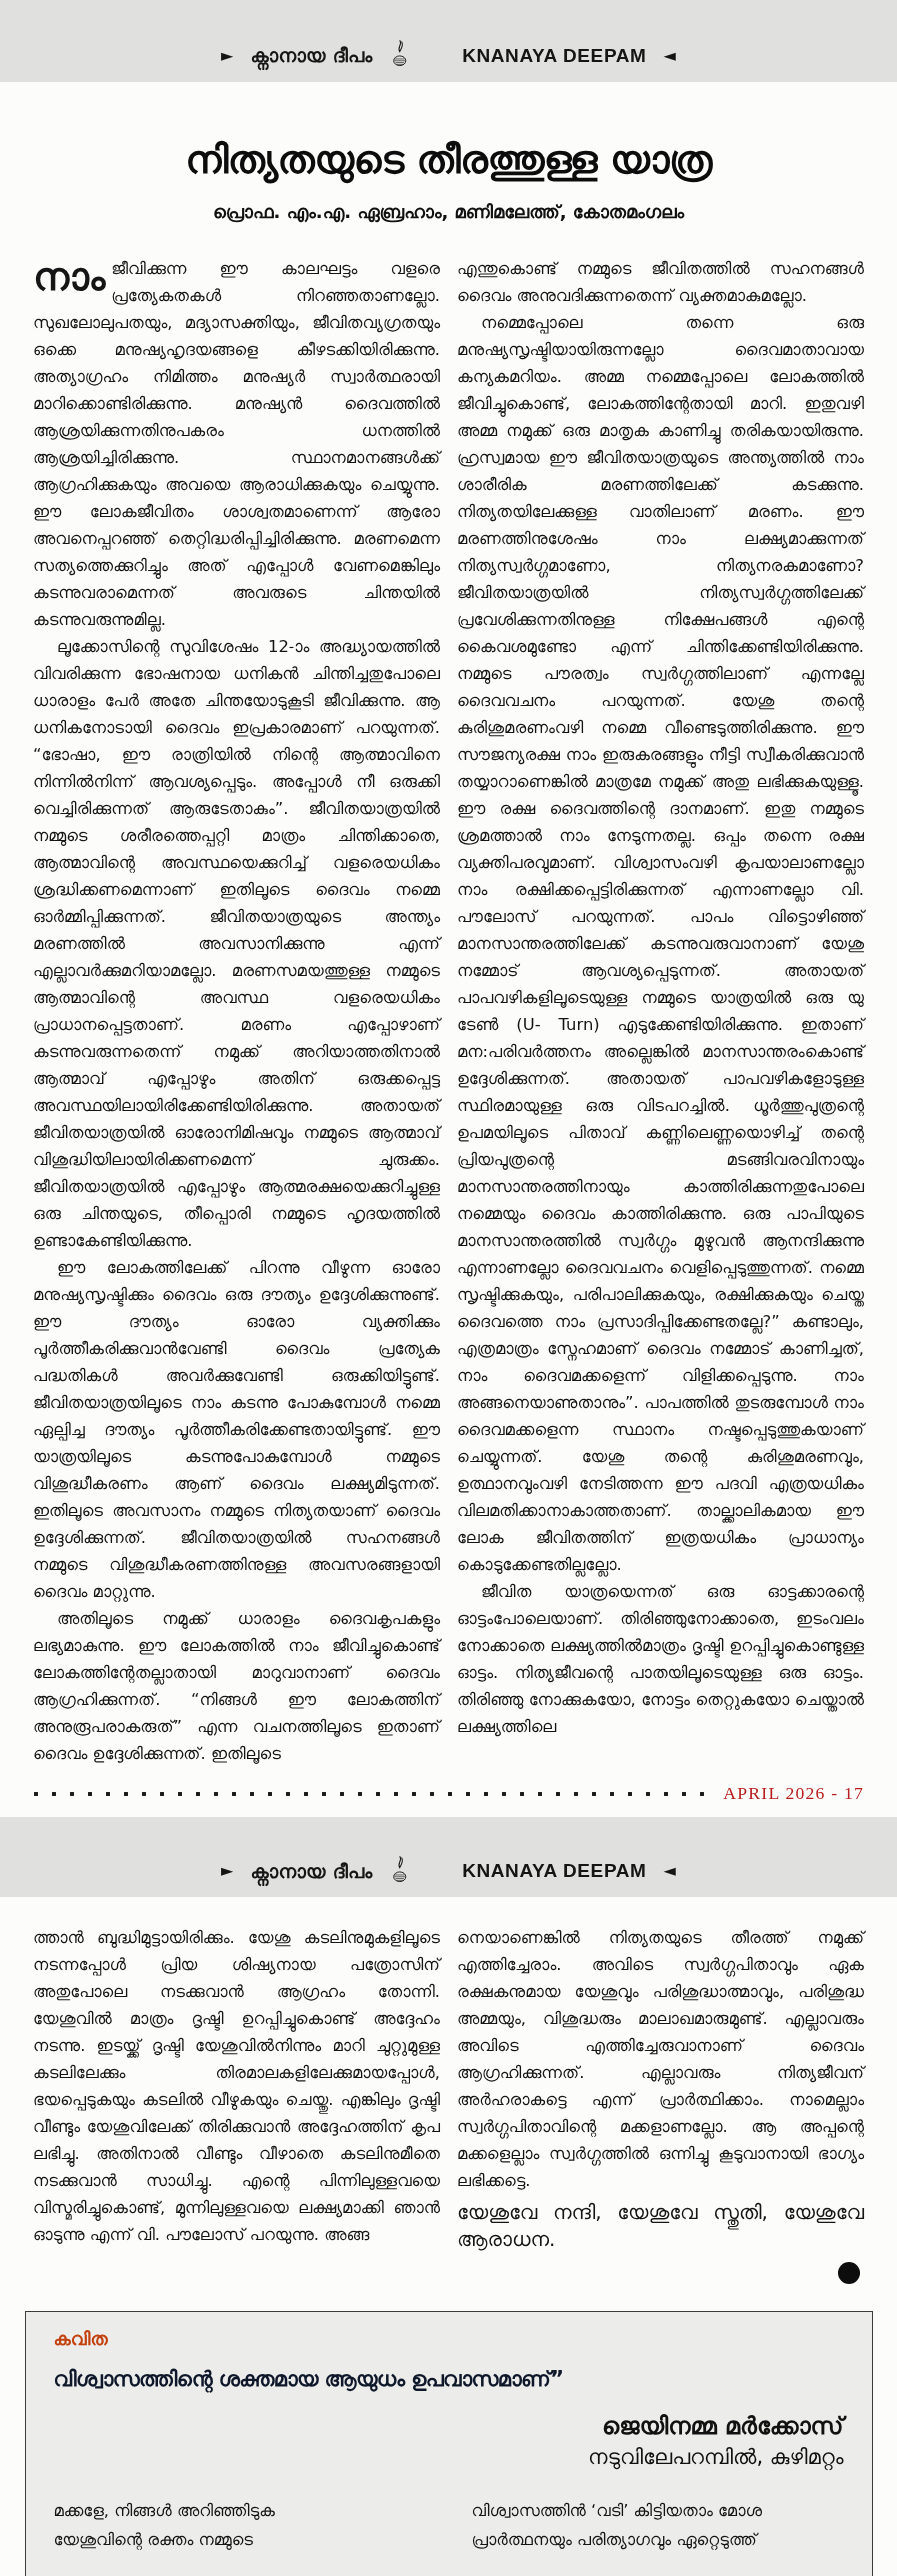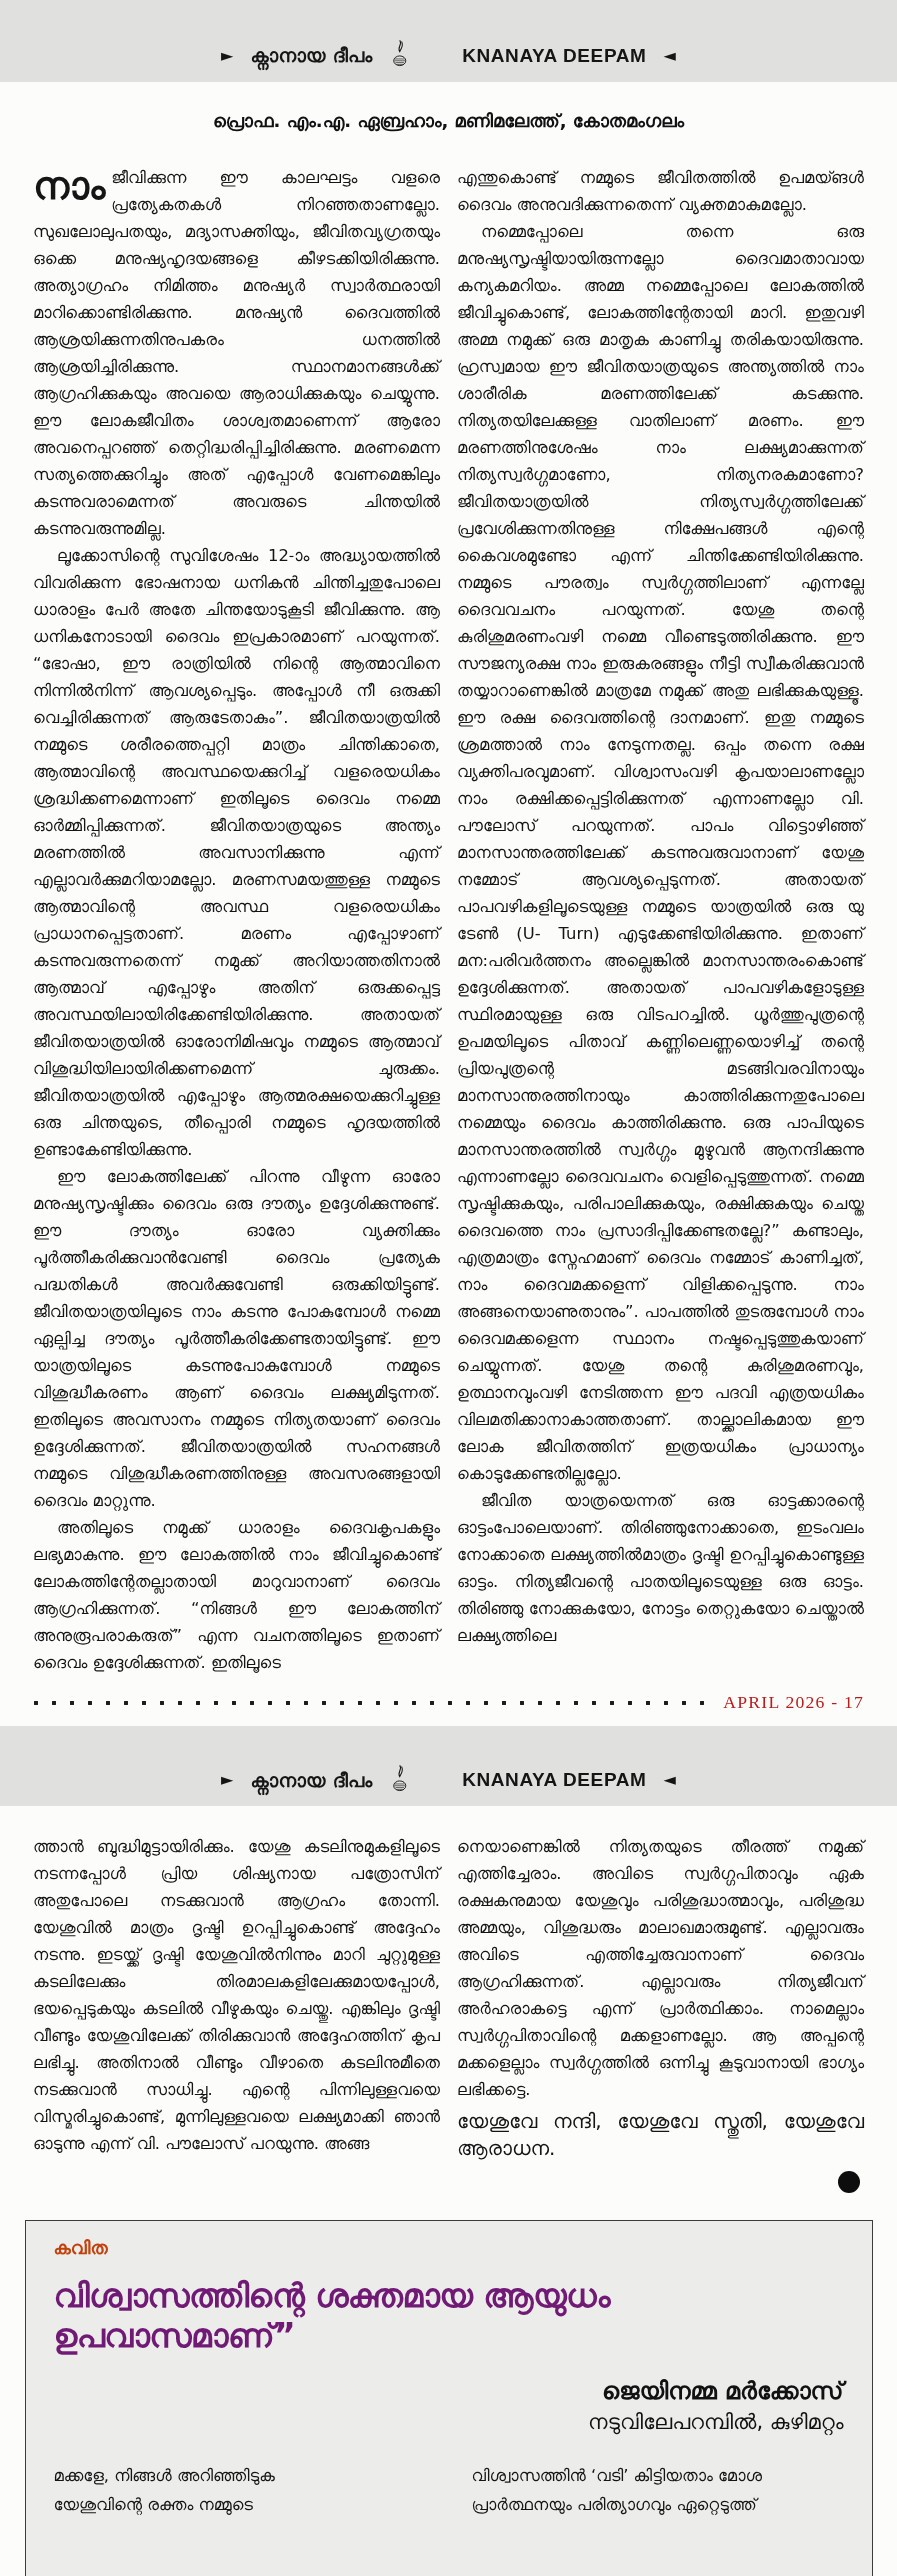--- a/index.html
+++ b/index.html
@@ -104,6 +104,7 @@
   </div>
 
   <div class="page page1">
+    <h1 class="article-title">നിത്യതയുടെ തീരത്തുള്ള യാത്ര</h1>
     <div class="byline">പ്രൊഫ. എം.എ. ഏബ്രഹാം, മണിമലേത്ത്, കോതമംഗലം</div>
 
     <div class="columns">

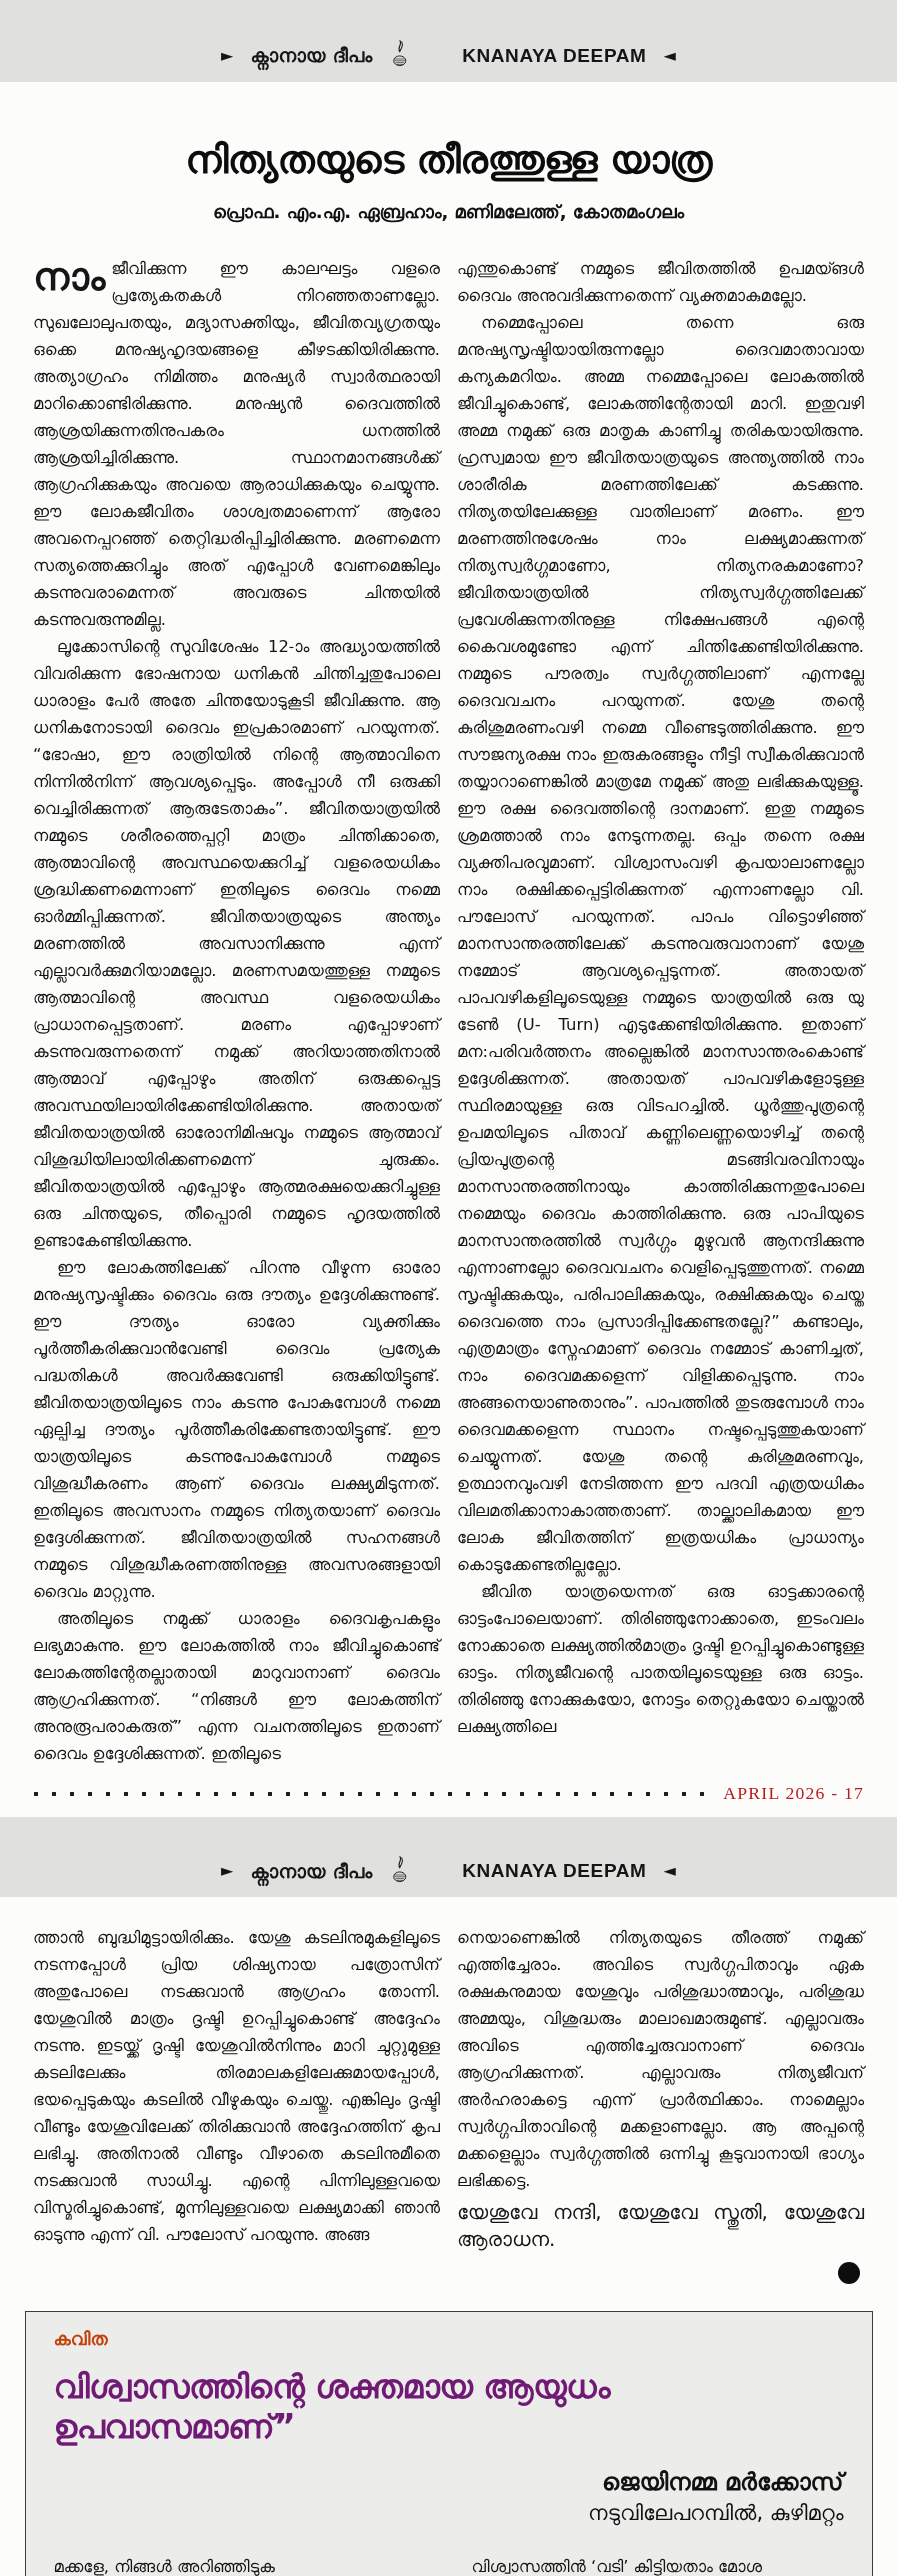--- a/index.html
+++ b/index.html
@@ -115,7 +115,7 @@
           <p class="para">അതിലൂടെ നമുക്ക് ധാരാളം ദൈവകൃപകളും ലഭ്യമാകുന്നു. ഈ ലോകത്തിൽ നാം ജീവിച്ചുകൊണ്ട് ലോകത്തിന്റേതല്ലാതായി മാറുവാനാണ് ദൈവം ആഗ്രഹിക്കുന്നത്. “നിങ്ങൾ ഈ ലോകത്തിന് അനുരൂപരാകരുത്” എന്ന വചനത്തിലൂടെ ഇതാണ് ദൈവം ഉദ്ദേശിക്കുന്നത്. ഇതിലൂടെ</p>
         </div>
       <div class="col">
-          <p class="para first">എന്തുകൊണ്ട് നമ്മുടെ ജീവിതത്തിൽ ഉപമയ്ങൾ ദൈവം അനുവദിക്കുന്നതെന്ന് വ്യക്തമാകുമല്ലോ.</p>
+          <p class="para first">എന്തുകൊണ്ട് നമ്മുടെ ജീവിതത്തിൽ സഹനങ്ങൾ ദൈവം അനുവദിക്കുന്നതെന്ന് വ്യക്തമാകുമല്ലോ.</p>
           <p class="para">നമ്മെപ്പോലെ തന്നെ ഒരു മനുഷ്യസൃഷ്ടിയായിരുന്നല്ലോ ദൈവമാതാവായ കന്യകമറിയം. അമ്മ നമ്മെപ്പോലെ ലോകത്തിൽ ജീവിച്ചുകൊണ്ട്, ലോകത്തിന്റേതായി മാറി. ഇതുവഴി അമ്മ നമുക്ക് ഒരു മാതൃക കാണിച്ചു തരികയായിരുന്നു. ഹ്രസ്വമായ ഈ ജീവിതയാത്രയുടെ അന്ത്യത്തിൽ നാം ശാരീരിക മരണത്തിലേക്ക് കടക്കുന്നു. നിത്യതയിലേക്കുള്ള വാതിലാണ് മരണം. ഈ മരണത്തിനുശേഷം നാം ലക്ഷ്യമാക്കുന്നത് നിത്യസ്വർഗ്ഗമാണോ, നിത്യനരകമാണോ? ജീവിതയാത്രയിൽ നിത്യസ്വർഗ്ഗത്തിലേക്ക് പ്രവേശിക്കുന്നതിനുള്ള നിക്ഷേപങ്ങൾ എന്റെ കൈവശമുണ്ടോ എന്ന് ചിന്തിക്കേണ്ടിയിരിക്കുന്നു. നമ്മുടെ പൗരത്വം സ്വർഗ്ഗത്തിലാണ് എന്നല്ലേ ദൈവവചനം പറയുന്നത്. യേശു തന്റെ കുരിശുമരണംവഴി നമ്മെ വീണ്ടെടുത്തിരിക്കുന്നു. ഈ സൗജന്യരക്ഷ നാം ഇരുകരങ്ങളും നീട്ടി സ്വീകരിക്കുവാൻ തയ്യാറാണെങ്കിൽ മാത്രമേ നമുക്ക് അതു ലഭിക്കുകയുള്ളൂ. ഈ രക്ഷ ദൈവത്തിന്റെ ദാനമാണ്. ഇതു നമ്മുടെ ശ്രമത്താൽ നാം നേടുന്നതല്ല. ഒപ്പം തന്നെ രക്ഷ വ്യക്തിപരവുമാണ്. വിശ്വാസംവഴി കൃപയാലാണല്ലോ നാം രക്ഷിക്കപ്പെട്ടിരിക്കുന്നത് എന്നാണല്ലോ വി. പൗലോസ് പറയുന്നത്. പാപം വിട്ടൊഴിഞ്ഞ് മാനസാന്തരത്തിലേക്ക് കടന്നുവരുവാനാണ് യേശു നമ്മോട് ആവശ്യപ്പെടുന്നത്. അതായത് പാപവഴികളിലൂടെയുള്ള നമ്മുടെ യാത്രയിൽ ഒരു യു ടേൺ (U- Turn) എടുക്കേണ്ടിയിരിക്കുന്നു. ഇതാണ് മന:പരിവർത്തനം അല്ലെങ്കിൽ മാനസാന്തരംകൊണ്ട് ഉദ്ദേശിക്കുന്നത്. അതായത് പാപവഴികളോടുള്ള സ്ഥിരമായുള്ള ഒരു വിടപറച്ചിൽ. ധൂർത്തുപുത്രന്റെ ഉപമയിലൂടെ പിതാവ് കണ്ണിലെണ്ണയൊഴിച്ച് തന്റെ പ്രിയപുത്രന്റെ മടങ്ങിവരവിനായും മാനസാന്തരത്തിനായും കാത്തിരിക്കുന്നതുപോലെ നമ്മെയും ദൈവം കാത്തിരിക്കുന്നു. ഒരു പാപിയുടെ മാനസാന്തരത്തിൽ സ്വർഗ്ഗം മുഴുവൻ ആനന്ദിക്കുന്നു എന്നാണല്ലോ ദൈവവചനം വെളിപ്പെടുത്തുന്നത്. നമ്മെ സൃഷ്ടിക്കുകയും, പരിപാലിക്കുകയും, രക്ഷിക്കുകയും ചെയ്ത ദൈവത്തെ നാം പ്രസാദിപ്പിക്കേണ്ടതല്ലേ?” കണ്ടാലും, എത്രമാത്രം സ്നേഹമാണ് ദൈവം നമ്മോട് കാണിച്ചത്, നാം ദൈവമക്കളെന്ന് വിളിക്കപ്പെടുന്നു. നാം അങ്ങനെയാണുതാനും”. പാപത്തിൽ തുടരുമ്പോൾ നാം ദൈവമക്കളെന്ന സ്ഥാനം നഷ്ടപ്പെടുത്തുകയാണ് ചെയ്യുന്നത്. യേശു തന്റെ കുരിശുമരണവും, ഉത്ഥാനവുംവഴി നേടിത്തന്ന ഈ പദവി എത്രയധികം വിലമതിക്കാനാകാത്തതാണ്. താല്ക്കാലികമായ ഈ ലോക ജീവിതത്തിന് ഇത്രയധികം പ്രാധാന്യം കൊടുക്കേണ്ടതില്ലല്ലോ.</p>
           <p class="para">ജീവിത യാത്രയെന്നത് ഒരു ഓട്ടക്കാരന്റെ ഓട്ടംപോലെയാണ്. തിരിഞ്ഞുനോക്കാതെ, ഇടംവലം നോക്കാതെ ലക്ഷ്യത്തിൽമാത്രം ദൃഷ്ടി ഉറപ്പിച്ചുകൊണ്ടുള്ള ഓട്ടം. നിത്യജീവന്റെ പാതയിലൂടെയുള്ള ഒരു ഓട്ടം. തിരിഞ്ഞു നോക്കുകയോ, നോട്ടം തെറ്റുകയോ ചെയ്താൽ ലക്ഷ്യത്തിലെ</p>
         </div>

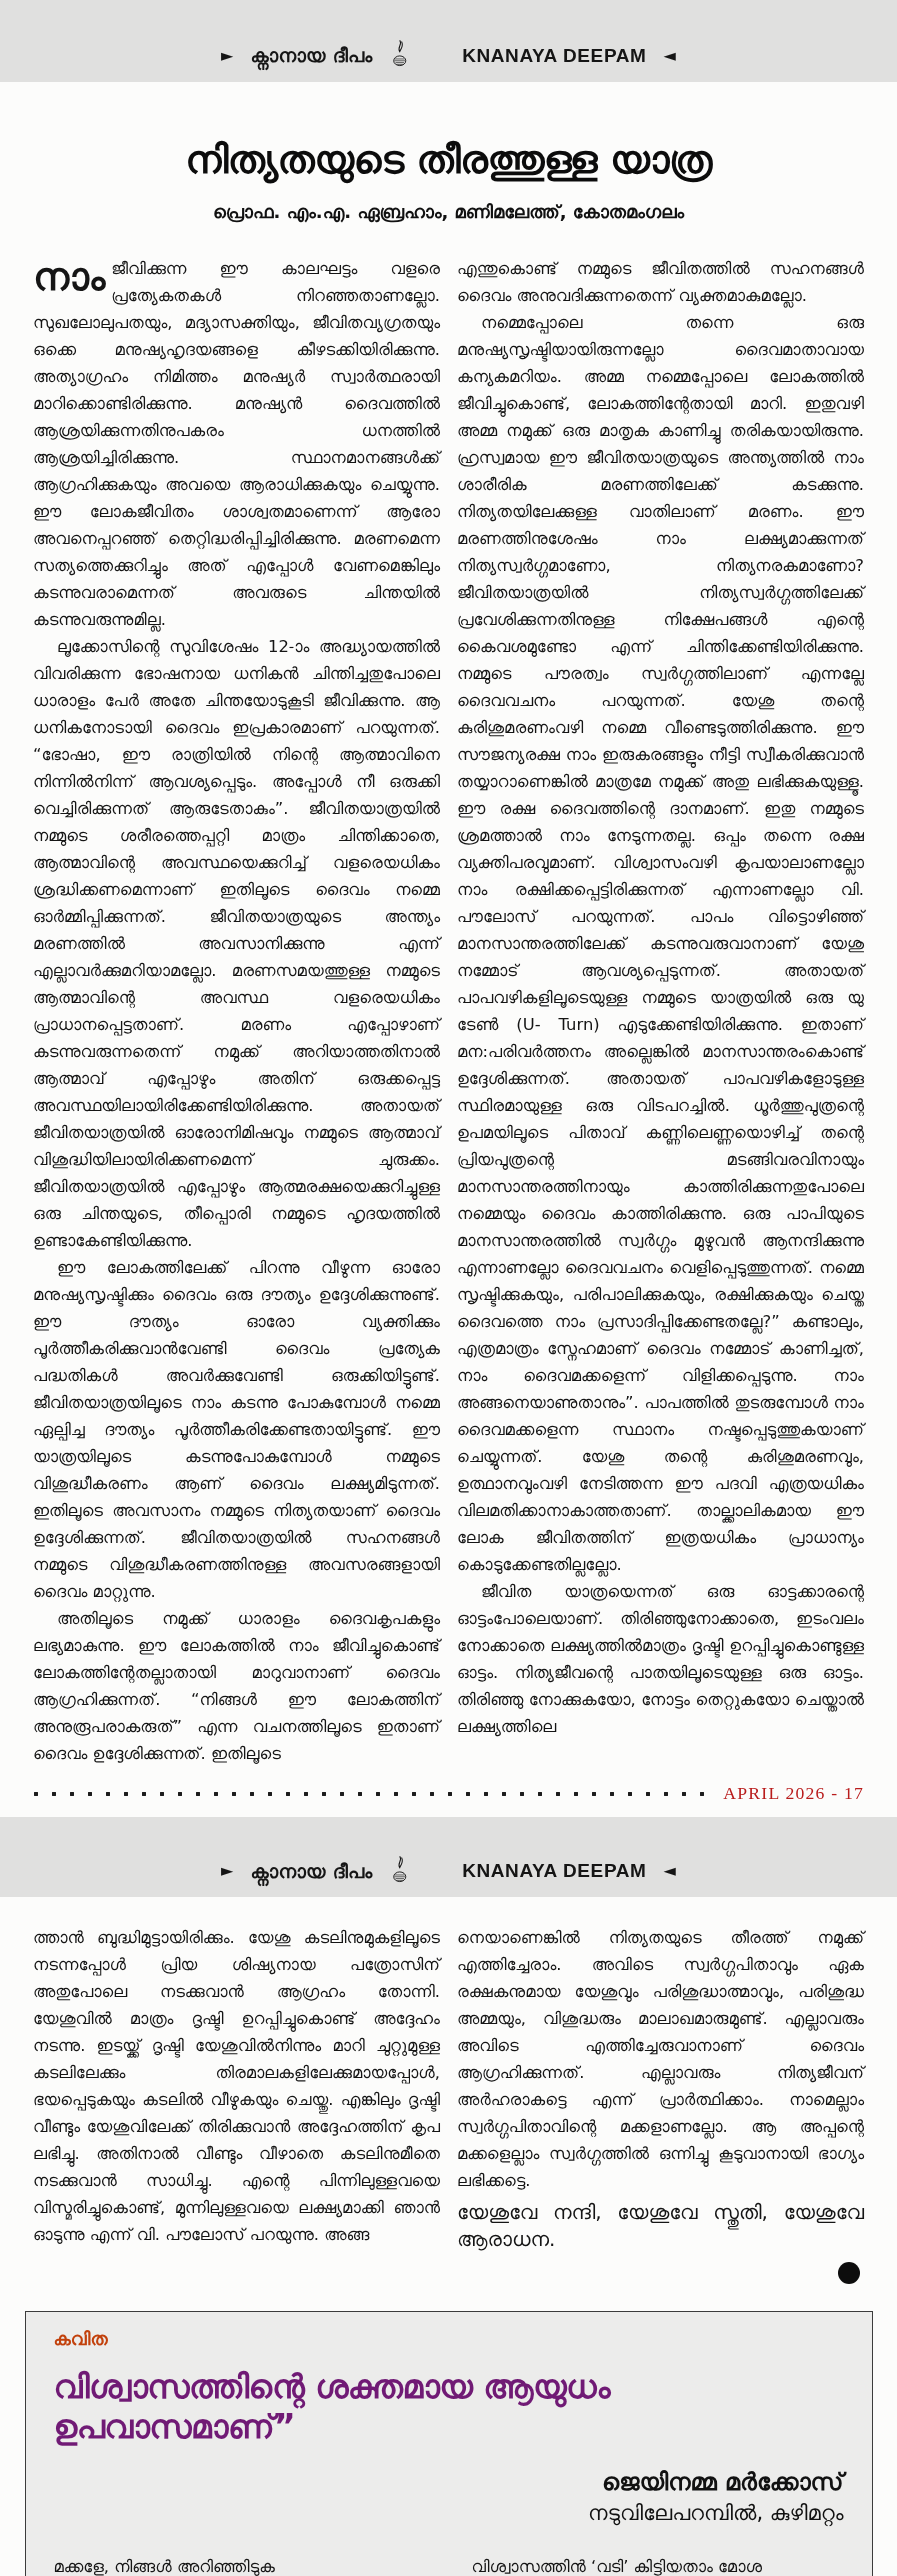--- a/index.html
+++ b/index.html
@@ -74,7 +74,7 @@
     box-sizing:border-box;
   }
   .poem-label{font-size:18px;font-weight:bold;color:#c2410c;}
-  .poem-title{font-size:33px;font-weight:800;margin:17px 0 21px;letter-spacing:-0.6px;color:#701a75;}
+  .poem-title{font-size:21px;font-weight:800;margin:17px 0 21px;letter-spacing:-0.6px;color:#0f172a;}
   .poem-author{text-align:right;font-weight:bold;font-size:24px;}
   .poem-address{text-align:right;font-size:21px;margin-top:4.9px;}
   .poem-cols{display:flex;gap:46px;margin-top:27px;}

